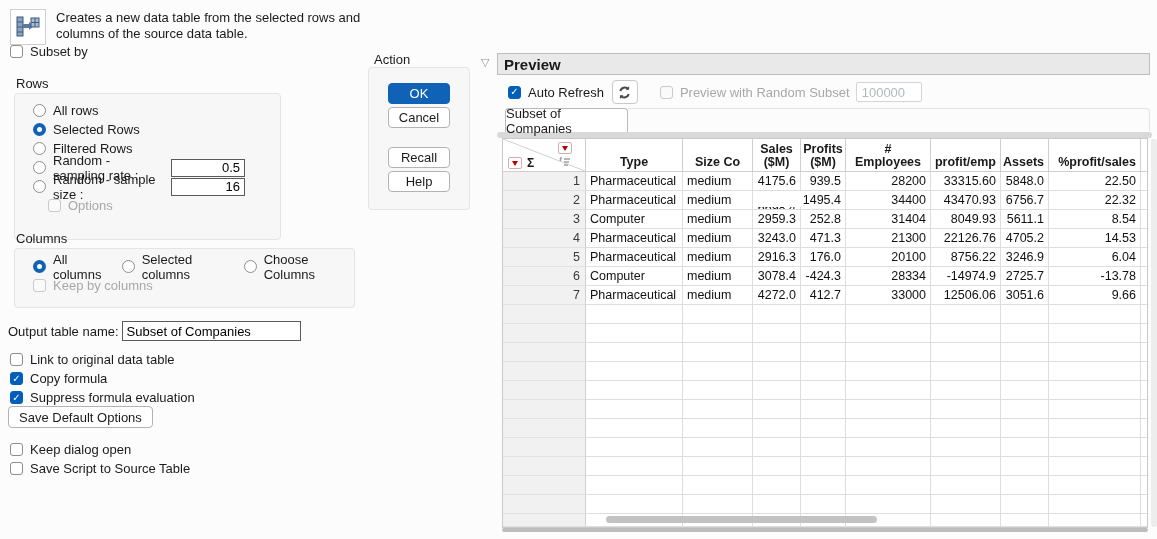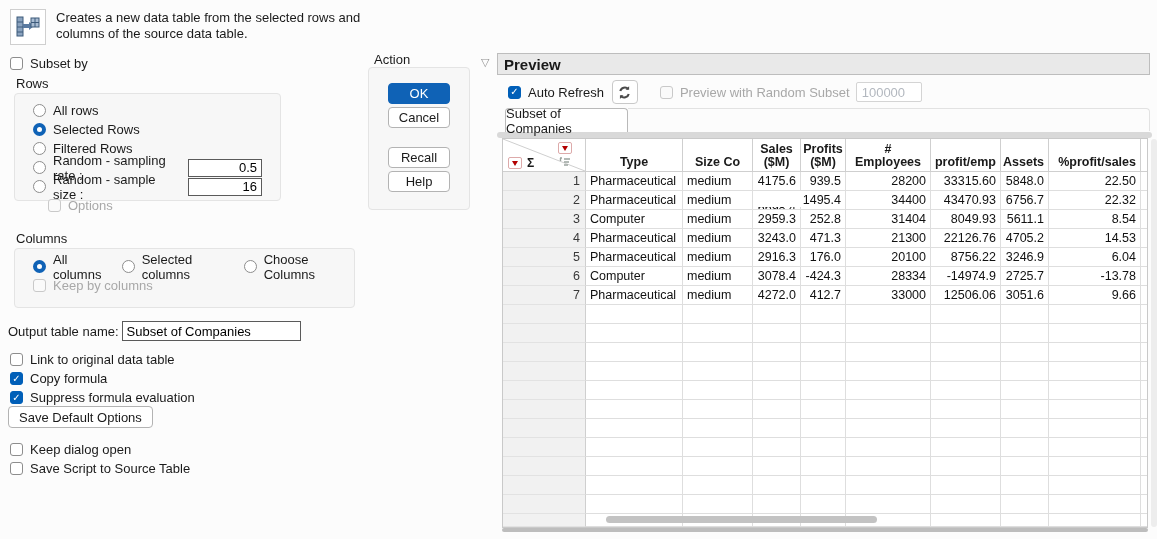--- a/index.html
+++ b/index.html
@@ -80,7 +80,7 @@
   <div class="description">Creates a new data table from the selected rows and
 columns of the source data table.</div>
 
-  <div class="abs check-row" style="left:10px;top:54px">
+  <div class="abs check-row" style="left:10px;top:42px">
       <span class="cb"></span>
       <span class="lbl">Subset by</span>
     </div>

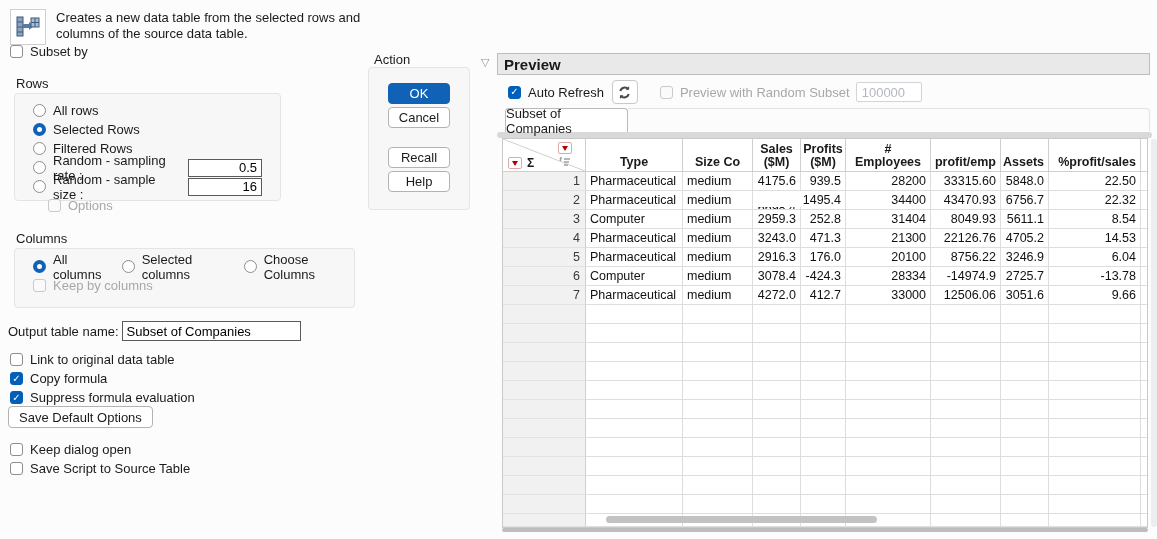--- a/index.html
+++ b/index.html
@@ -10,7 +10,7 @@
 .description{position:absolute;left:56px;top:10px;white-space:pre-line;line-height:16px}
 .section-title{position:absolute}
 .panel{position:absolute;background:#f7f7f7;border:1px solid #e4e4e4;border-radius:4px}
-.rows-panel{left:14px;top:93px;width:267px;height:108px;padding:7px 0 0 18px}
+.rows-panel{left:14px;top:93px;width:267px;height:147px;padding:7px 17px 0 18px}
 .columns-panel{left:14px;top:248px;width:341px;height:60px;padding:8px 0 0 18px}
 .radio-row{display:flex;align-items:center;height:19px;gap:7px}
 .radio-inline{display:flex;gap:9px}

